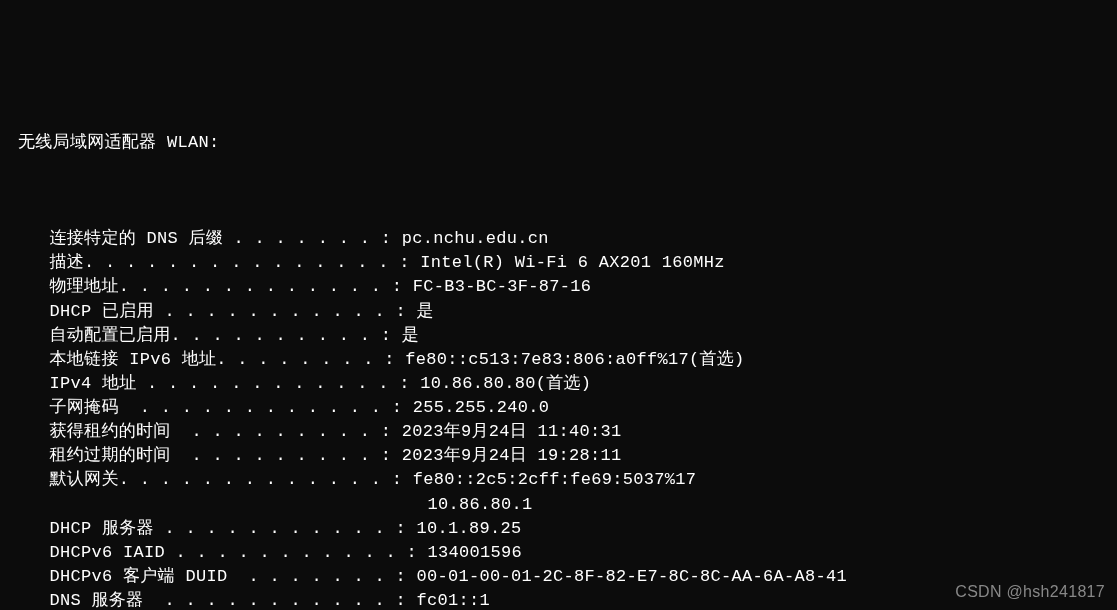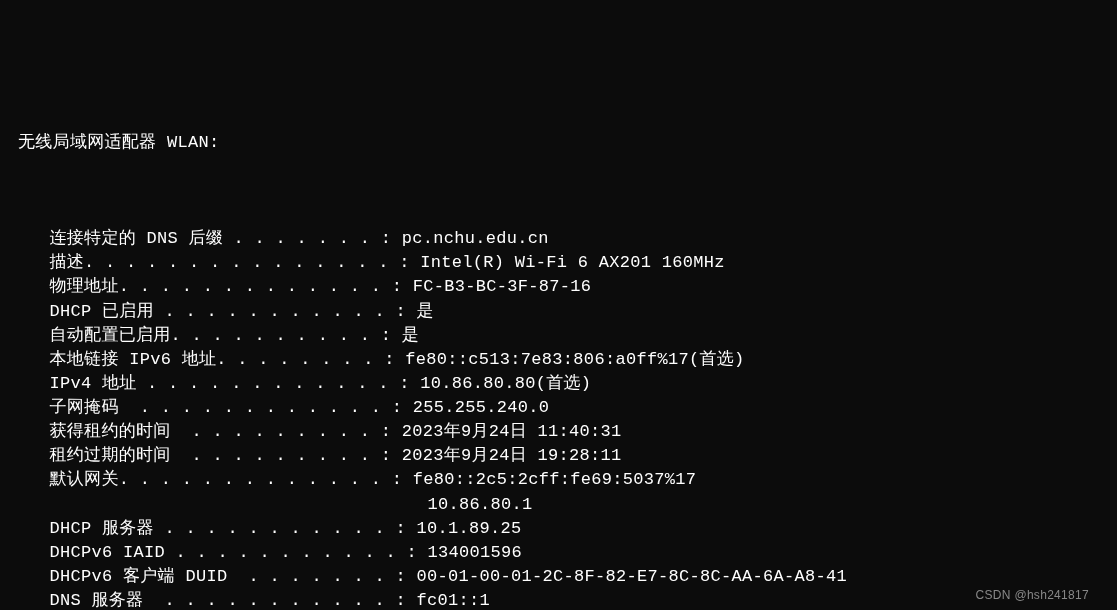--- a/index.html
+++ b/index.html
@@ -26,8 +26,8 @@
     .watermark {
       position: absolute;
       bottom: 6px;
-      right: 28px;
-      font-size: 12px;
+      right: 12px;
+      font-size: 16px;
       color: #888;
       font-family: sans-serif;
     }

